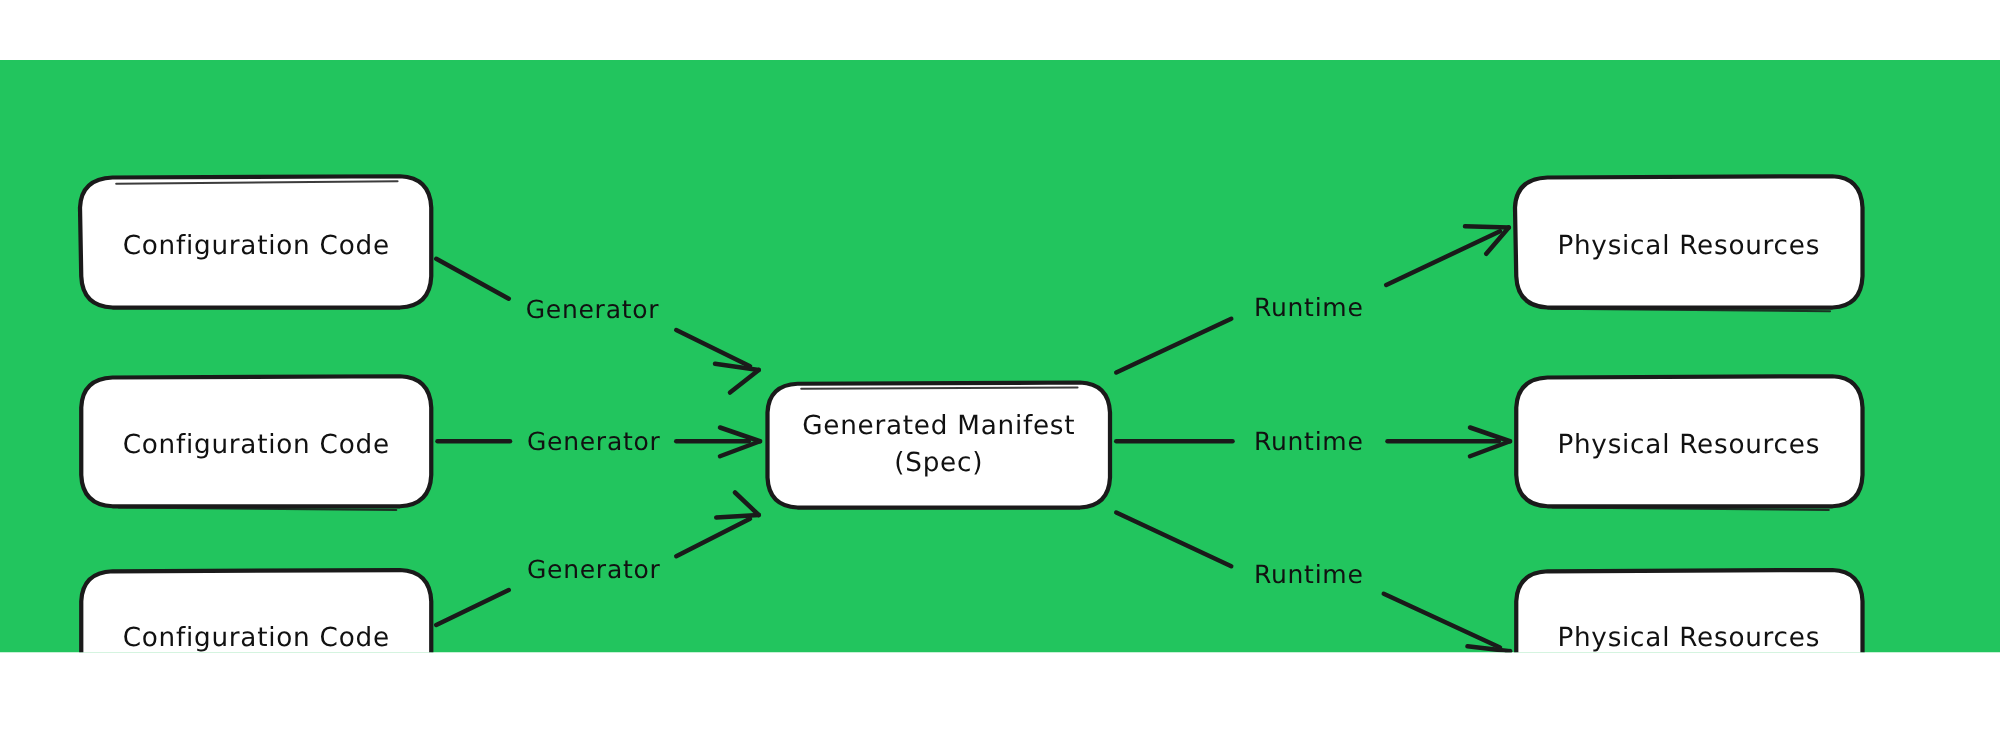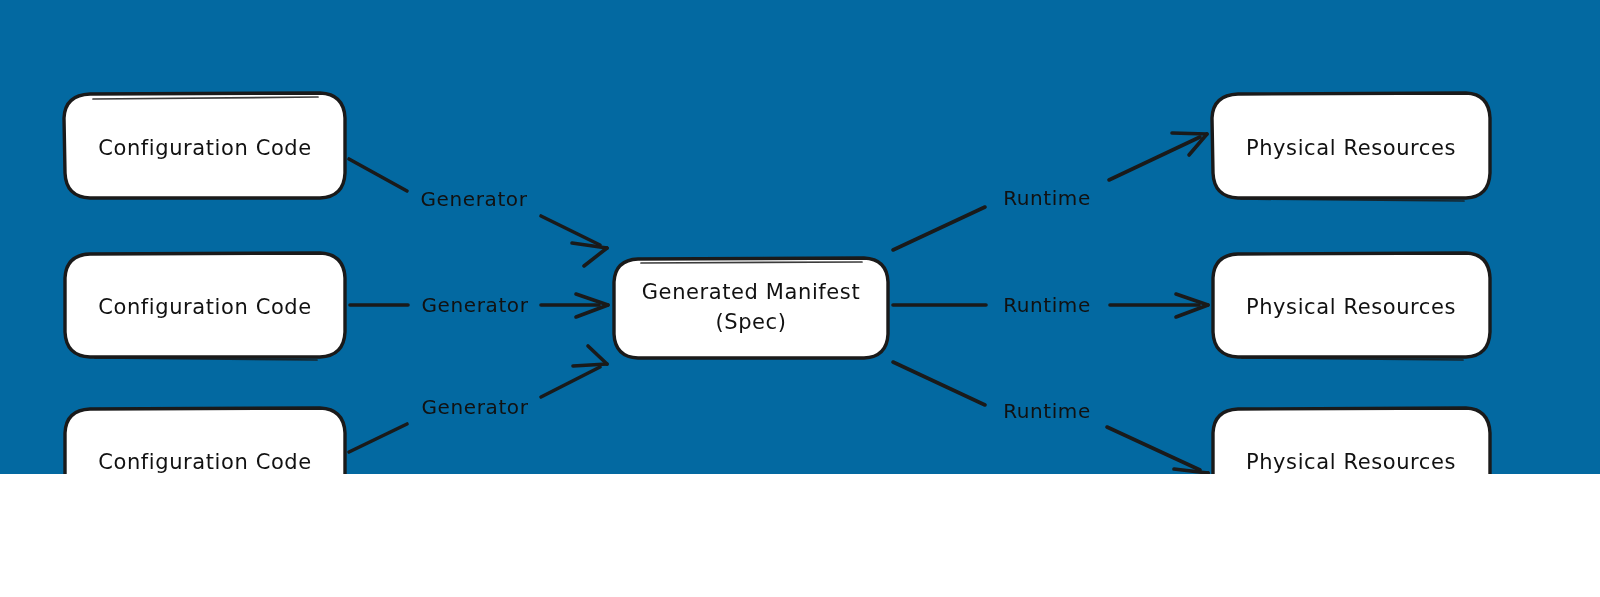--- a/index.html
+++ b/index.html
@@ -15,8 +15,9 @@
     position: relative;
     width: 1600px;
     height: 474px;
-    background: #0369a1;
+    background: #22c55e;
     overflow: hidden;
+    margin-top: 48px;
   }
   #canvas svg.layer {
     position: absolute;

